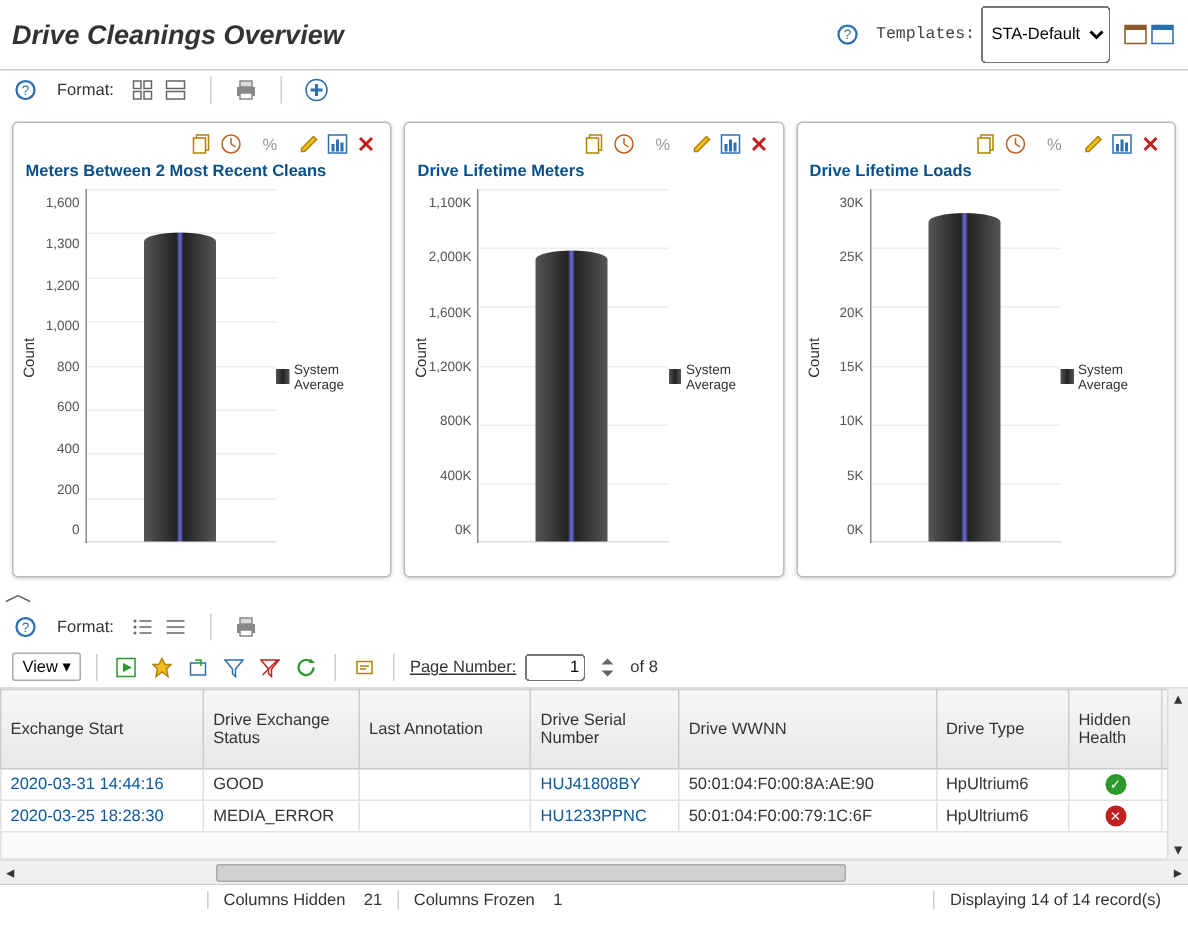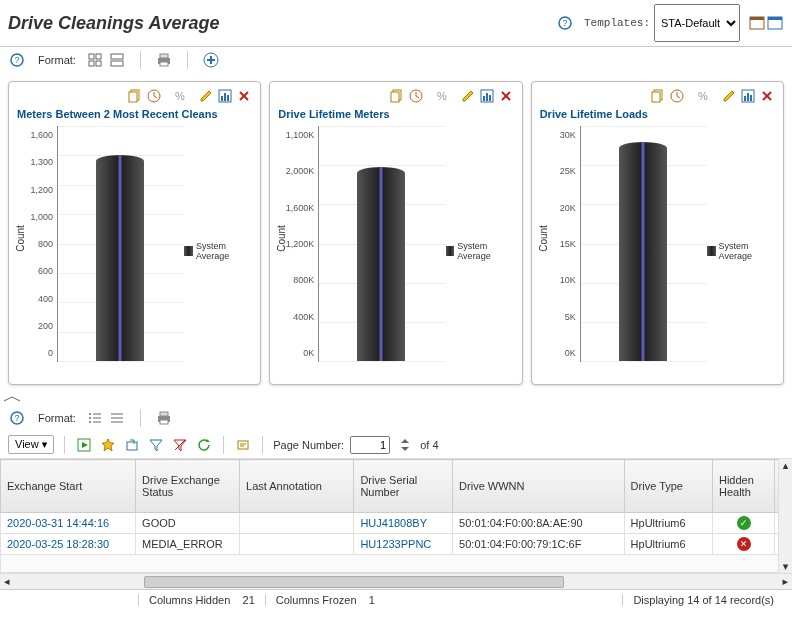--- a/index.html
+++ b/index.html
@@ -49,7 +49,7 @@
 <body>
 
 <div class="header">
-  <h1>Drive Cleanings Average</h1>
+  <h1>Drive Cleanings Overview</h1>
   <span class="icon-btn help">
     <svg width="14" height="14">
         <circle cx="7" cy="7" r="6" fill="none" stroke="#2a6fb0" stroke-width="1.5"></circle>

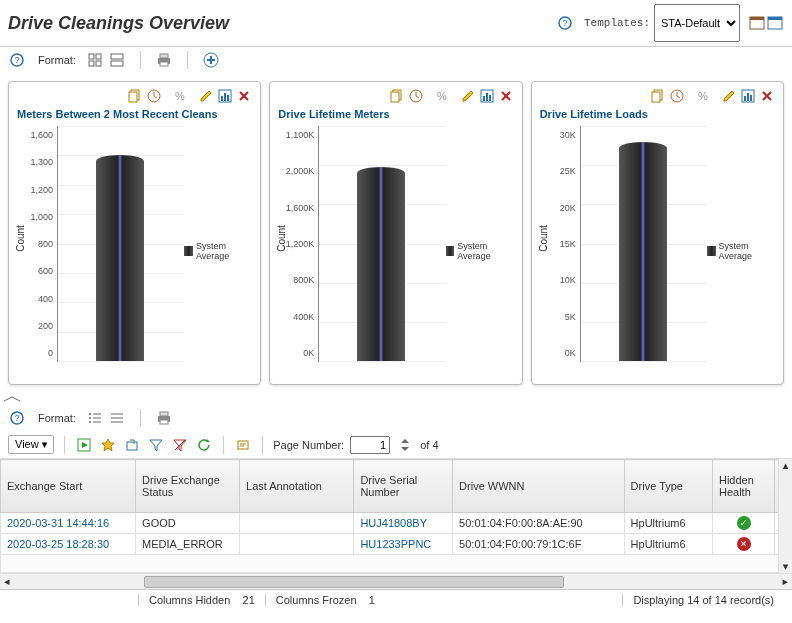--- a/index.html
+++ b/index.html
@@ -30,7 +30,7 @@
 .collapse-handle { text-align: center; padding: 2px; color: #666; cursor: pointer; }
 .table-toolbar { display: flex; align-items: center; gap: 6px; padding: 4px 8px; border-bottom: 1px solid #ddd; }
 .view-btn { background: #fff; border: 1px solid #aaa; border-radius: 2px; padding: 2px 6px; font-size: 11px; cursor: pointer; }
-.pg-label { color: #333; }
+.pg-label { color: #333; text-decoration: underline; }
 .pg-input { width: 40px; text-align: right; font-size: 11px; padding: 1px 2px; }
 table.data { width: 100%; border-collapse: collapse; table-layout: fixed; }
 table.data th { background: linear-gradient(#f7f7f7,#e7e7e7); border: 1px solid #ccc; font-size: 11px; font-weight: normal; color: #333; padding: 14px 6px; text-align: left; }

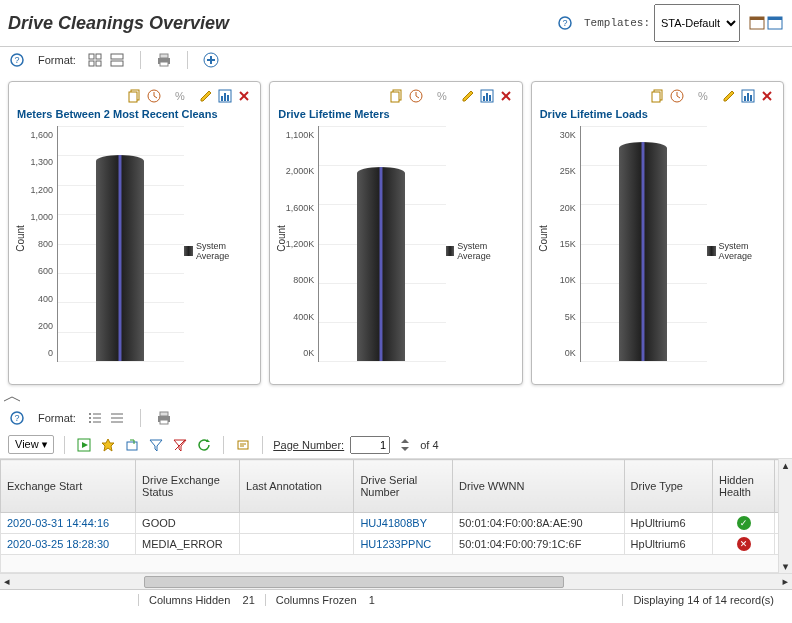--- a/index.html
+++ b/index.html
@@ -430,7 +430,7 @@
         <polygon points="1,10 5,14 9,10" fill="#666"></polygon>
       </svg>
     </span>
-  <span>of 4</span>
+  <span>of 8</span>
 </div>
 
 <div class="table-wrap">

